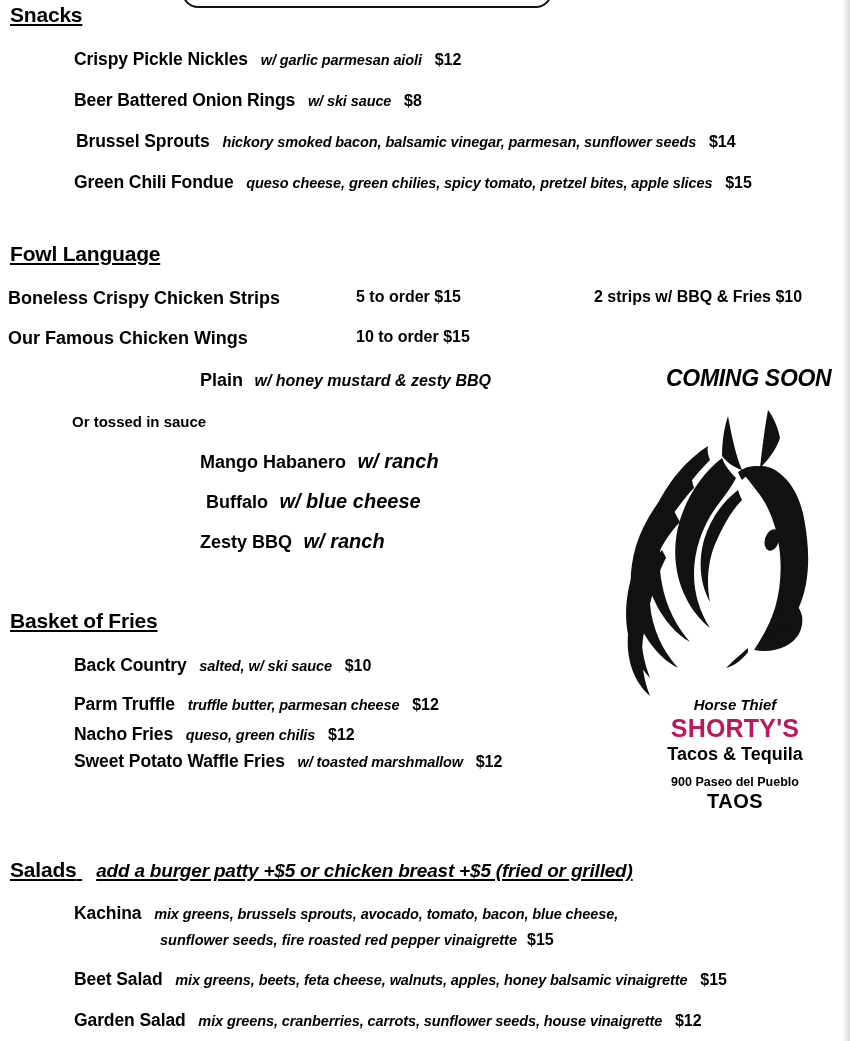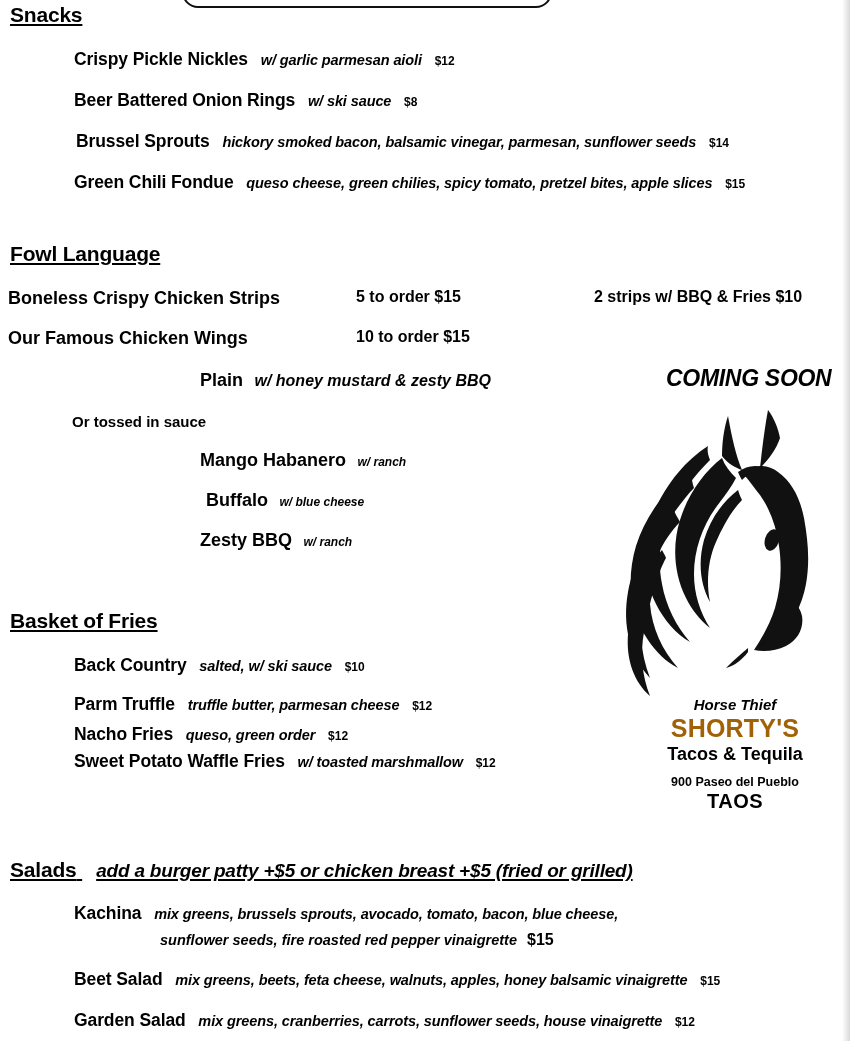--- a/index.html
+++ b/index.html
@@ -75,7 +75,7 @@
   }
   .item .price {
     font-weight: bold;
-    font-size: 12px;
+    font-size: 16px;
     margin-left: 8px;
   }
 

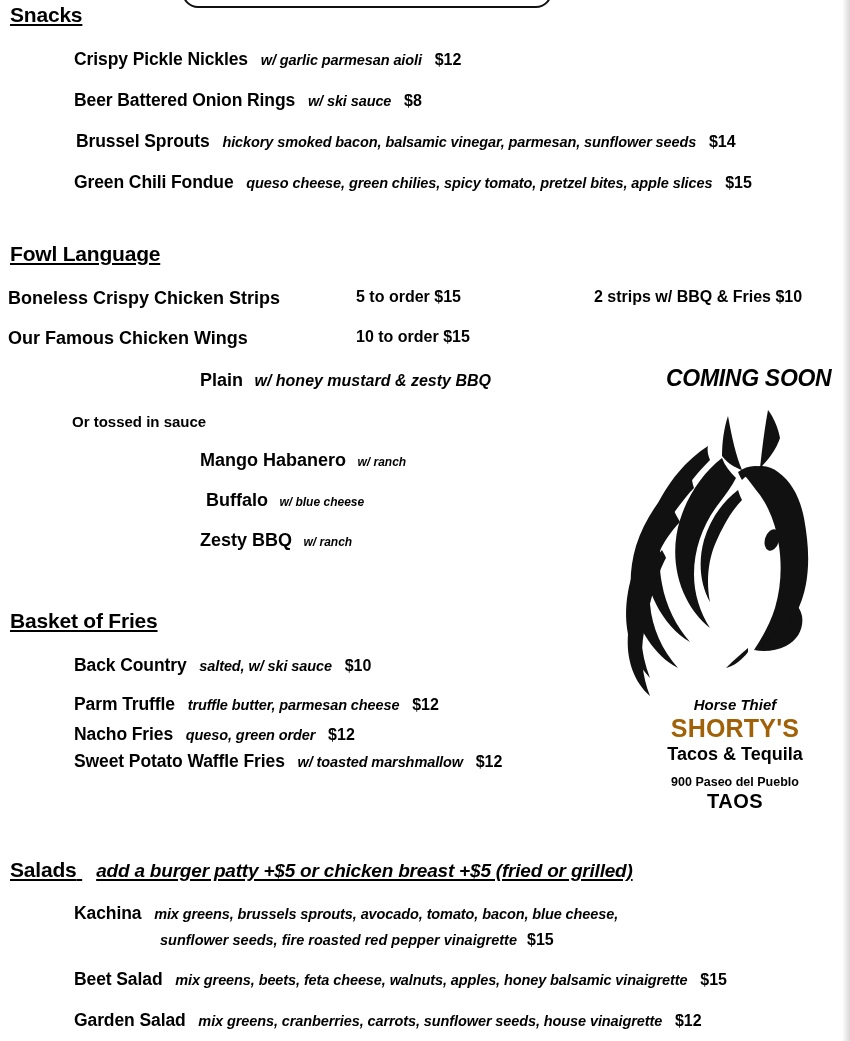--- a/index.html
+++ b/index.html
@@ -87,7 +87,7 @@
 
   .sauce-line { position: absolute; white-space: nowrap; }
   .sauce-line .s-name { font-weight: bold; font-size: 18px; }
-  .sauce-line .s-with { font-style: italic; font-weight: bold; font-size: 12px; margin-left: 7px; }
+  .sauce-line .s-with { font-style: italic; font-weight: bold; font-size: 20px; margin-left: 7px; }
 
   .plain-line { position: absolute; white-space: nowrap; }
   .plain-line .p-name { font-weight: bold; font-size: 18px; }

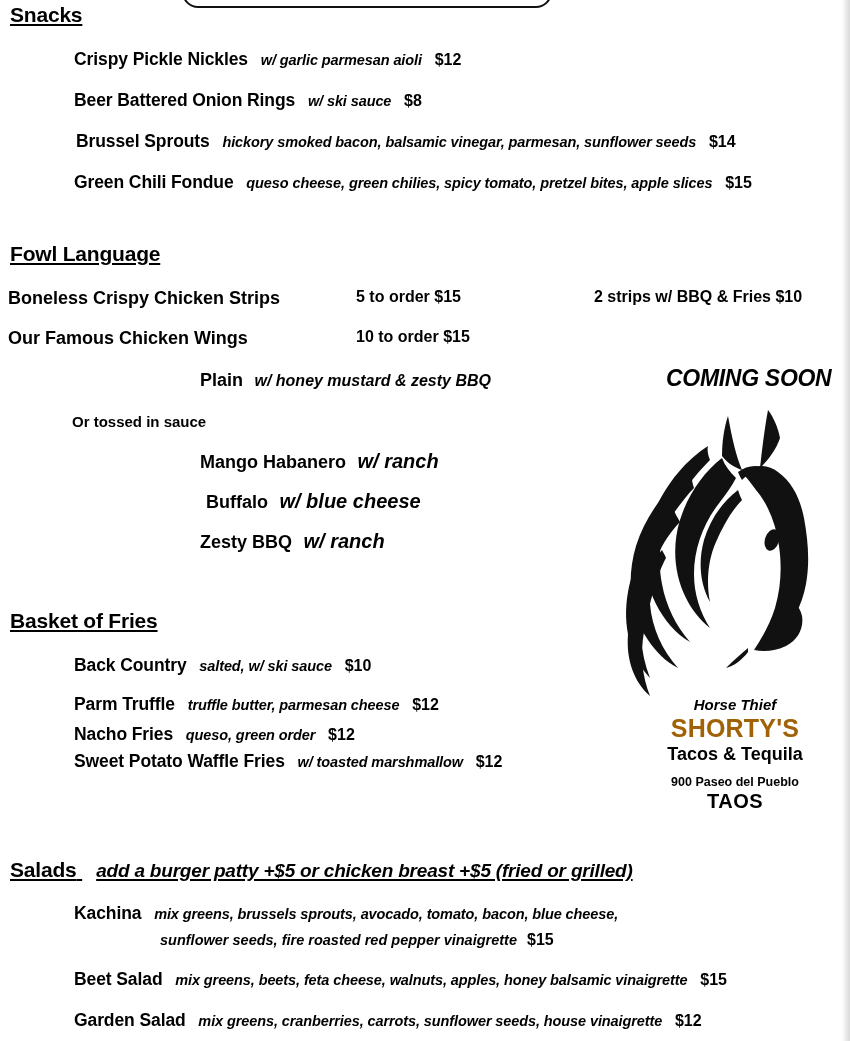--- a/index.html
+++ b/index.html
@@ -239,7 +239,7 @@
 
   <div class="item" style="left:74px; top:724px;">
     <span class="name">Nacho Fries</span>
-    <span class="desc">queso, green order</span>
+    <span class="desc">queso, green chilis</span>
     <span class="price">$12</span>
   </div>
 

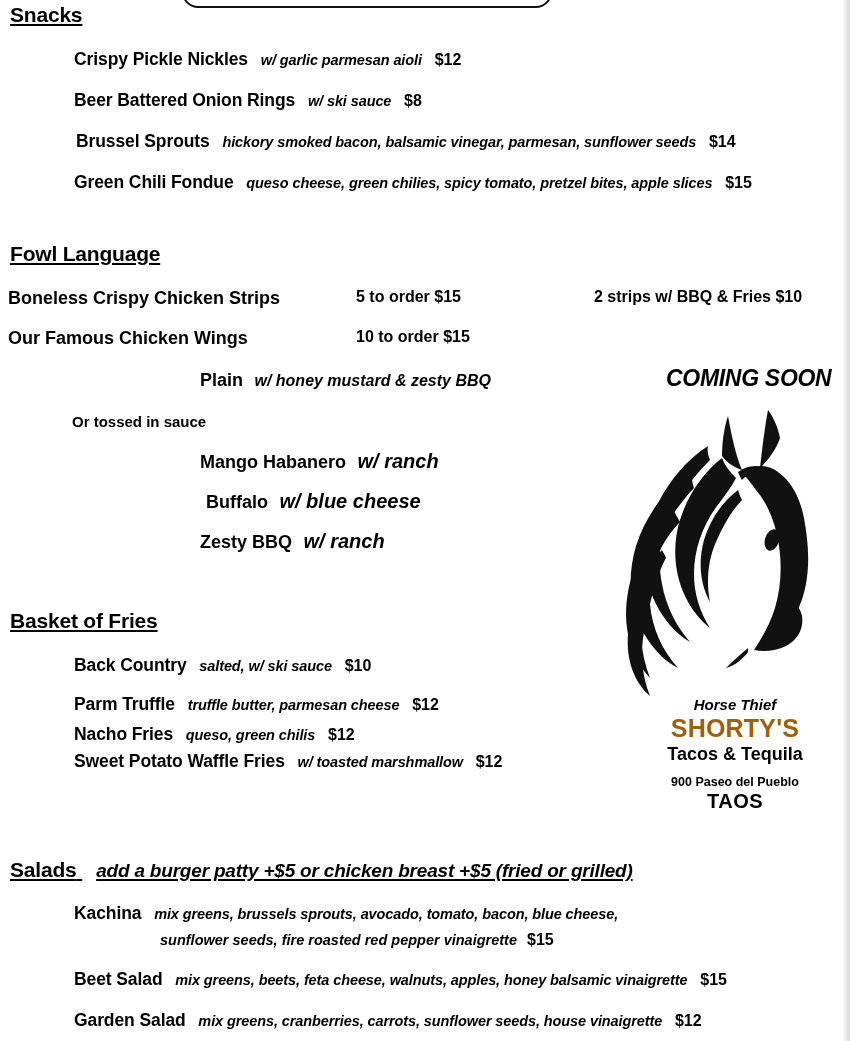--- a/index.html
+++ b/index.html
@@ -130,7 +130,7 @@
     font-weight: bold; font-style: italic; font-size: 15px;
   }
   .logo-block .l2 {
-    font-weight: bold; font-size: 25px; color: #a16207; letter-spacing: 0.2px;
+    font-weight: bold; font-size: 25px; color: #be185d; letter-spacing: 0.2px;
     margin-top: 1px;
   }
   .logo-block .l3 {

